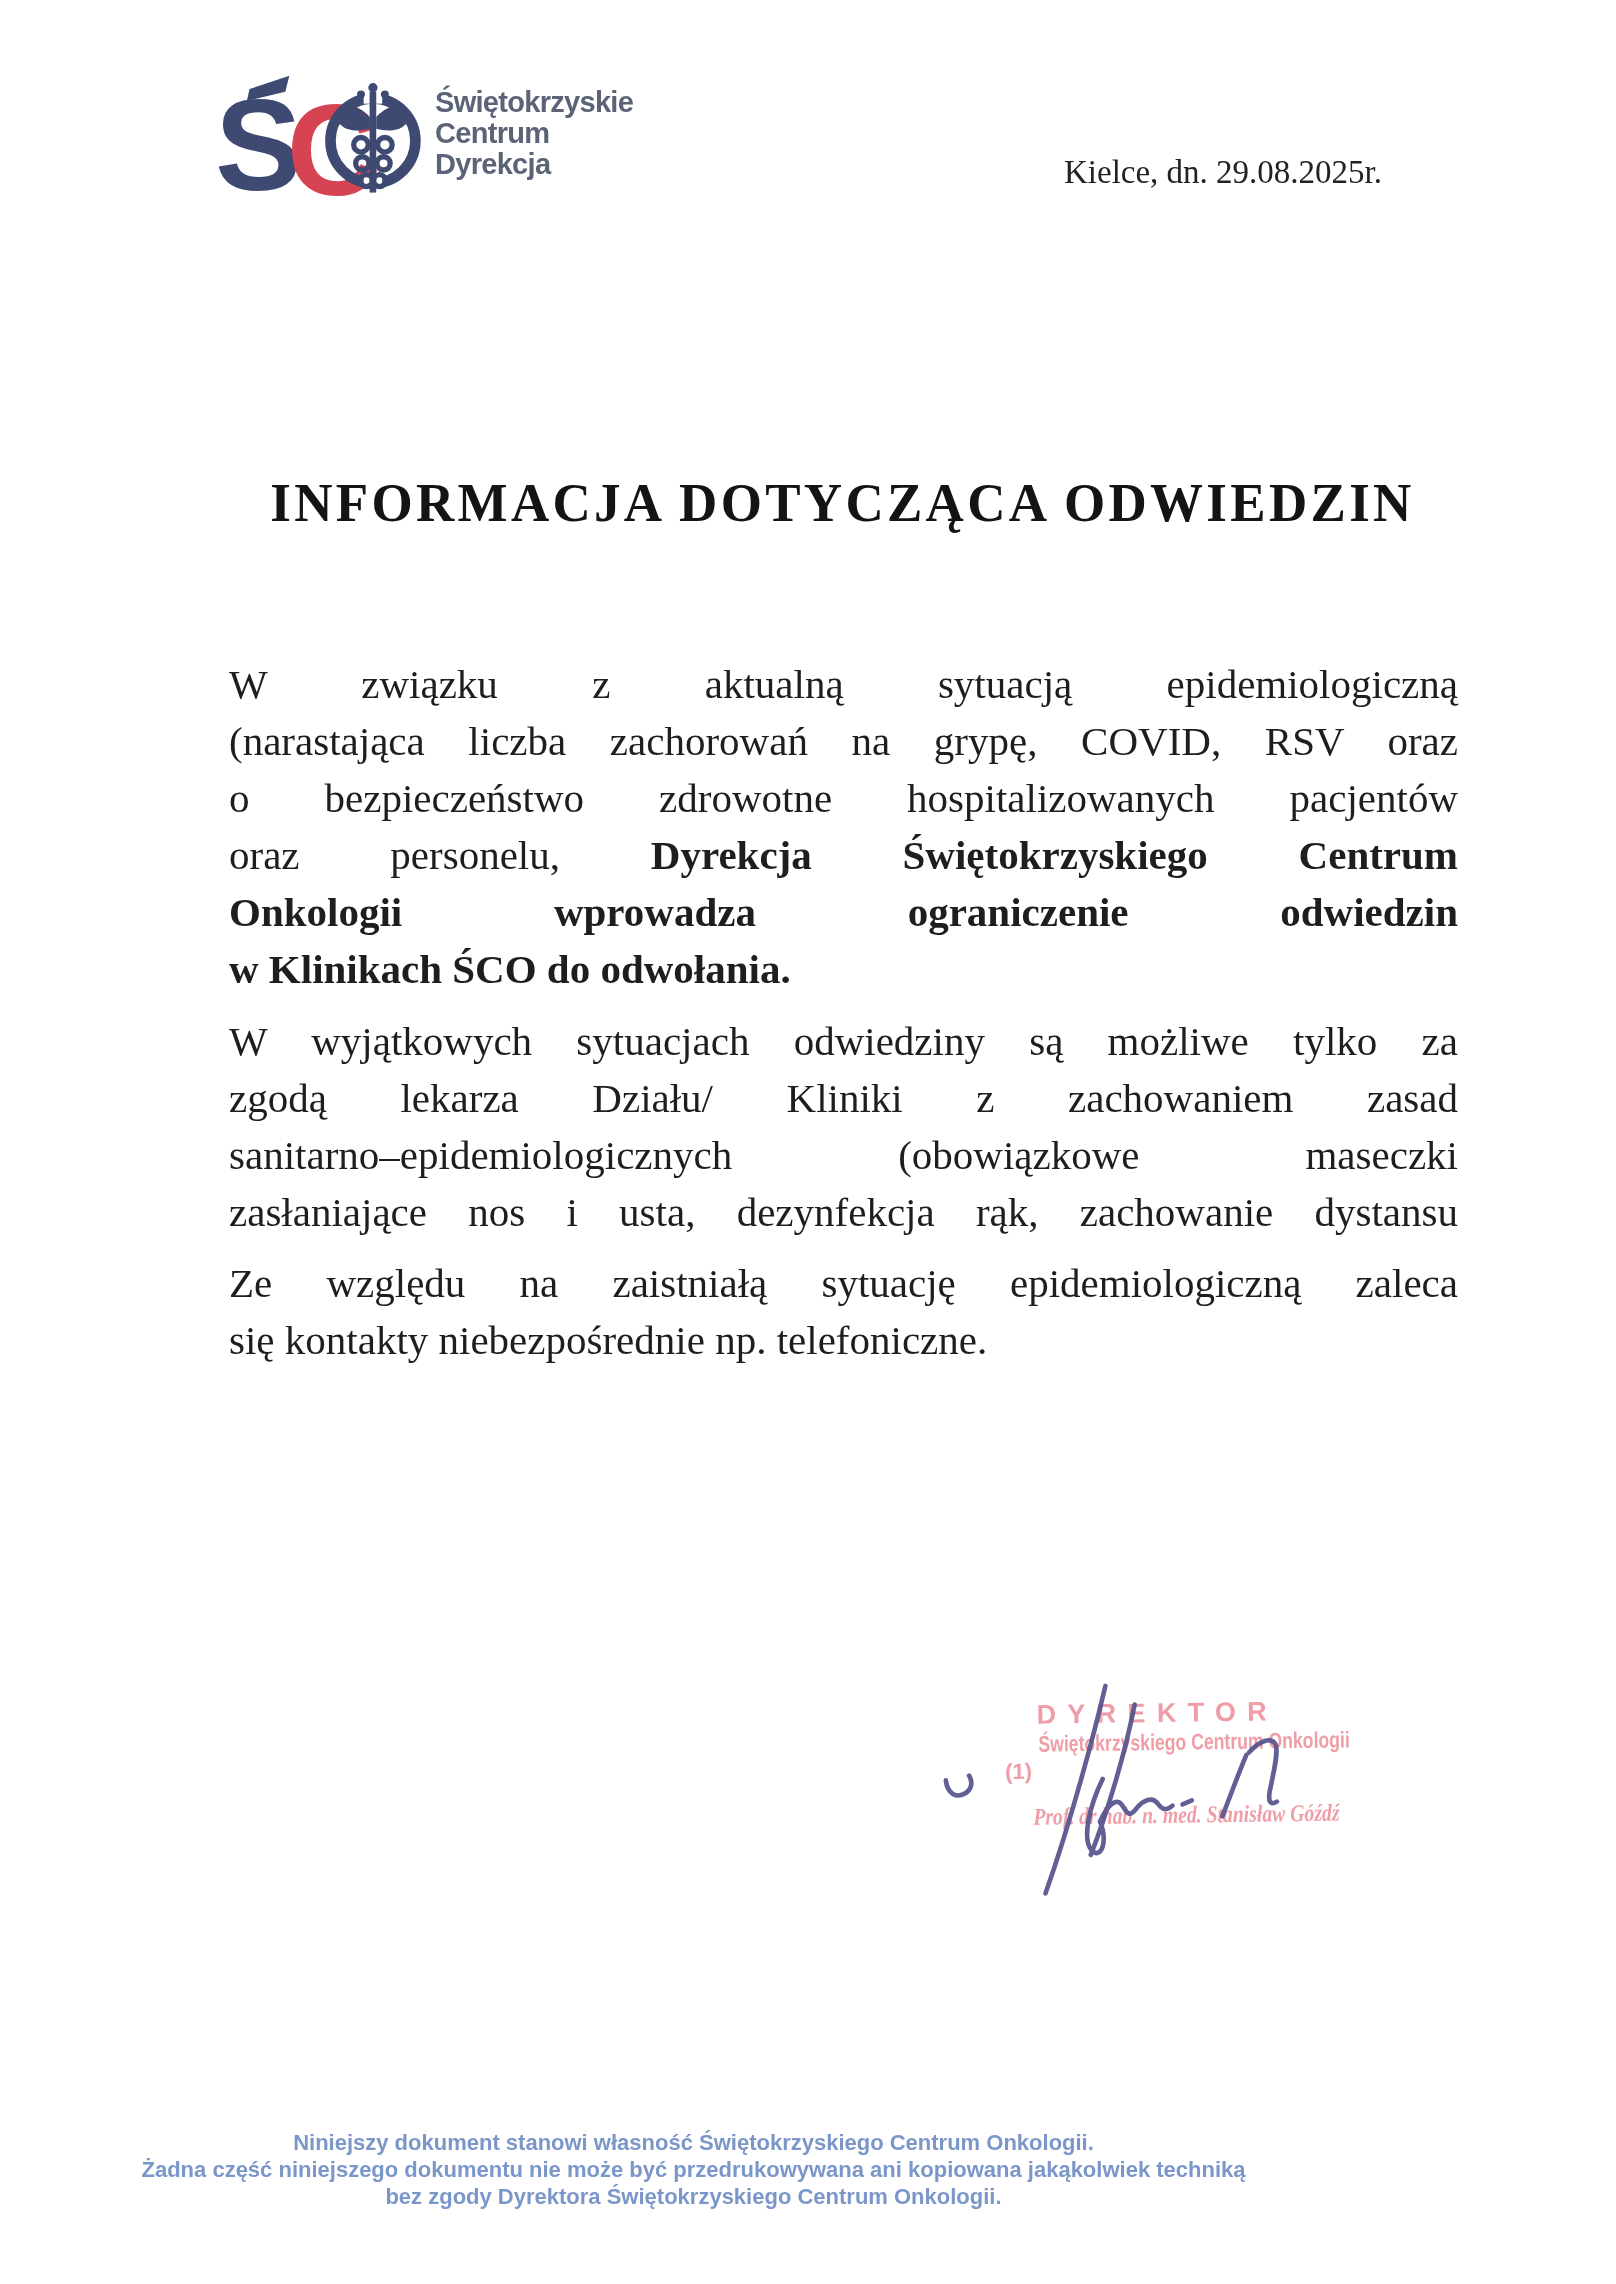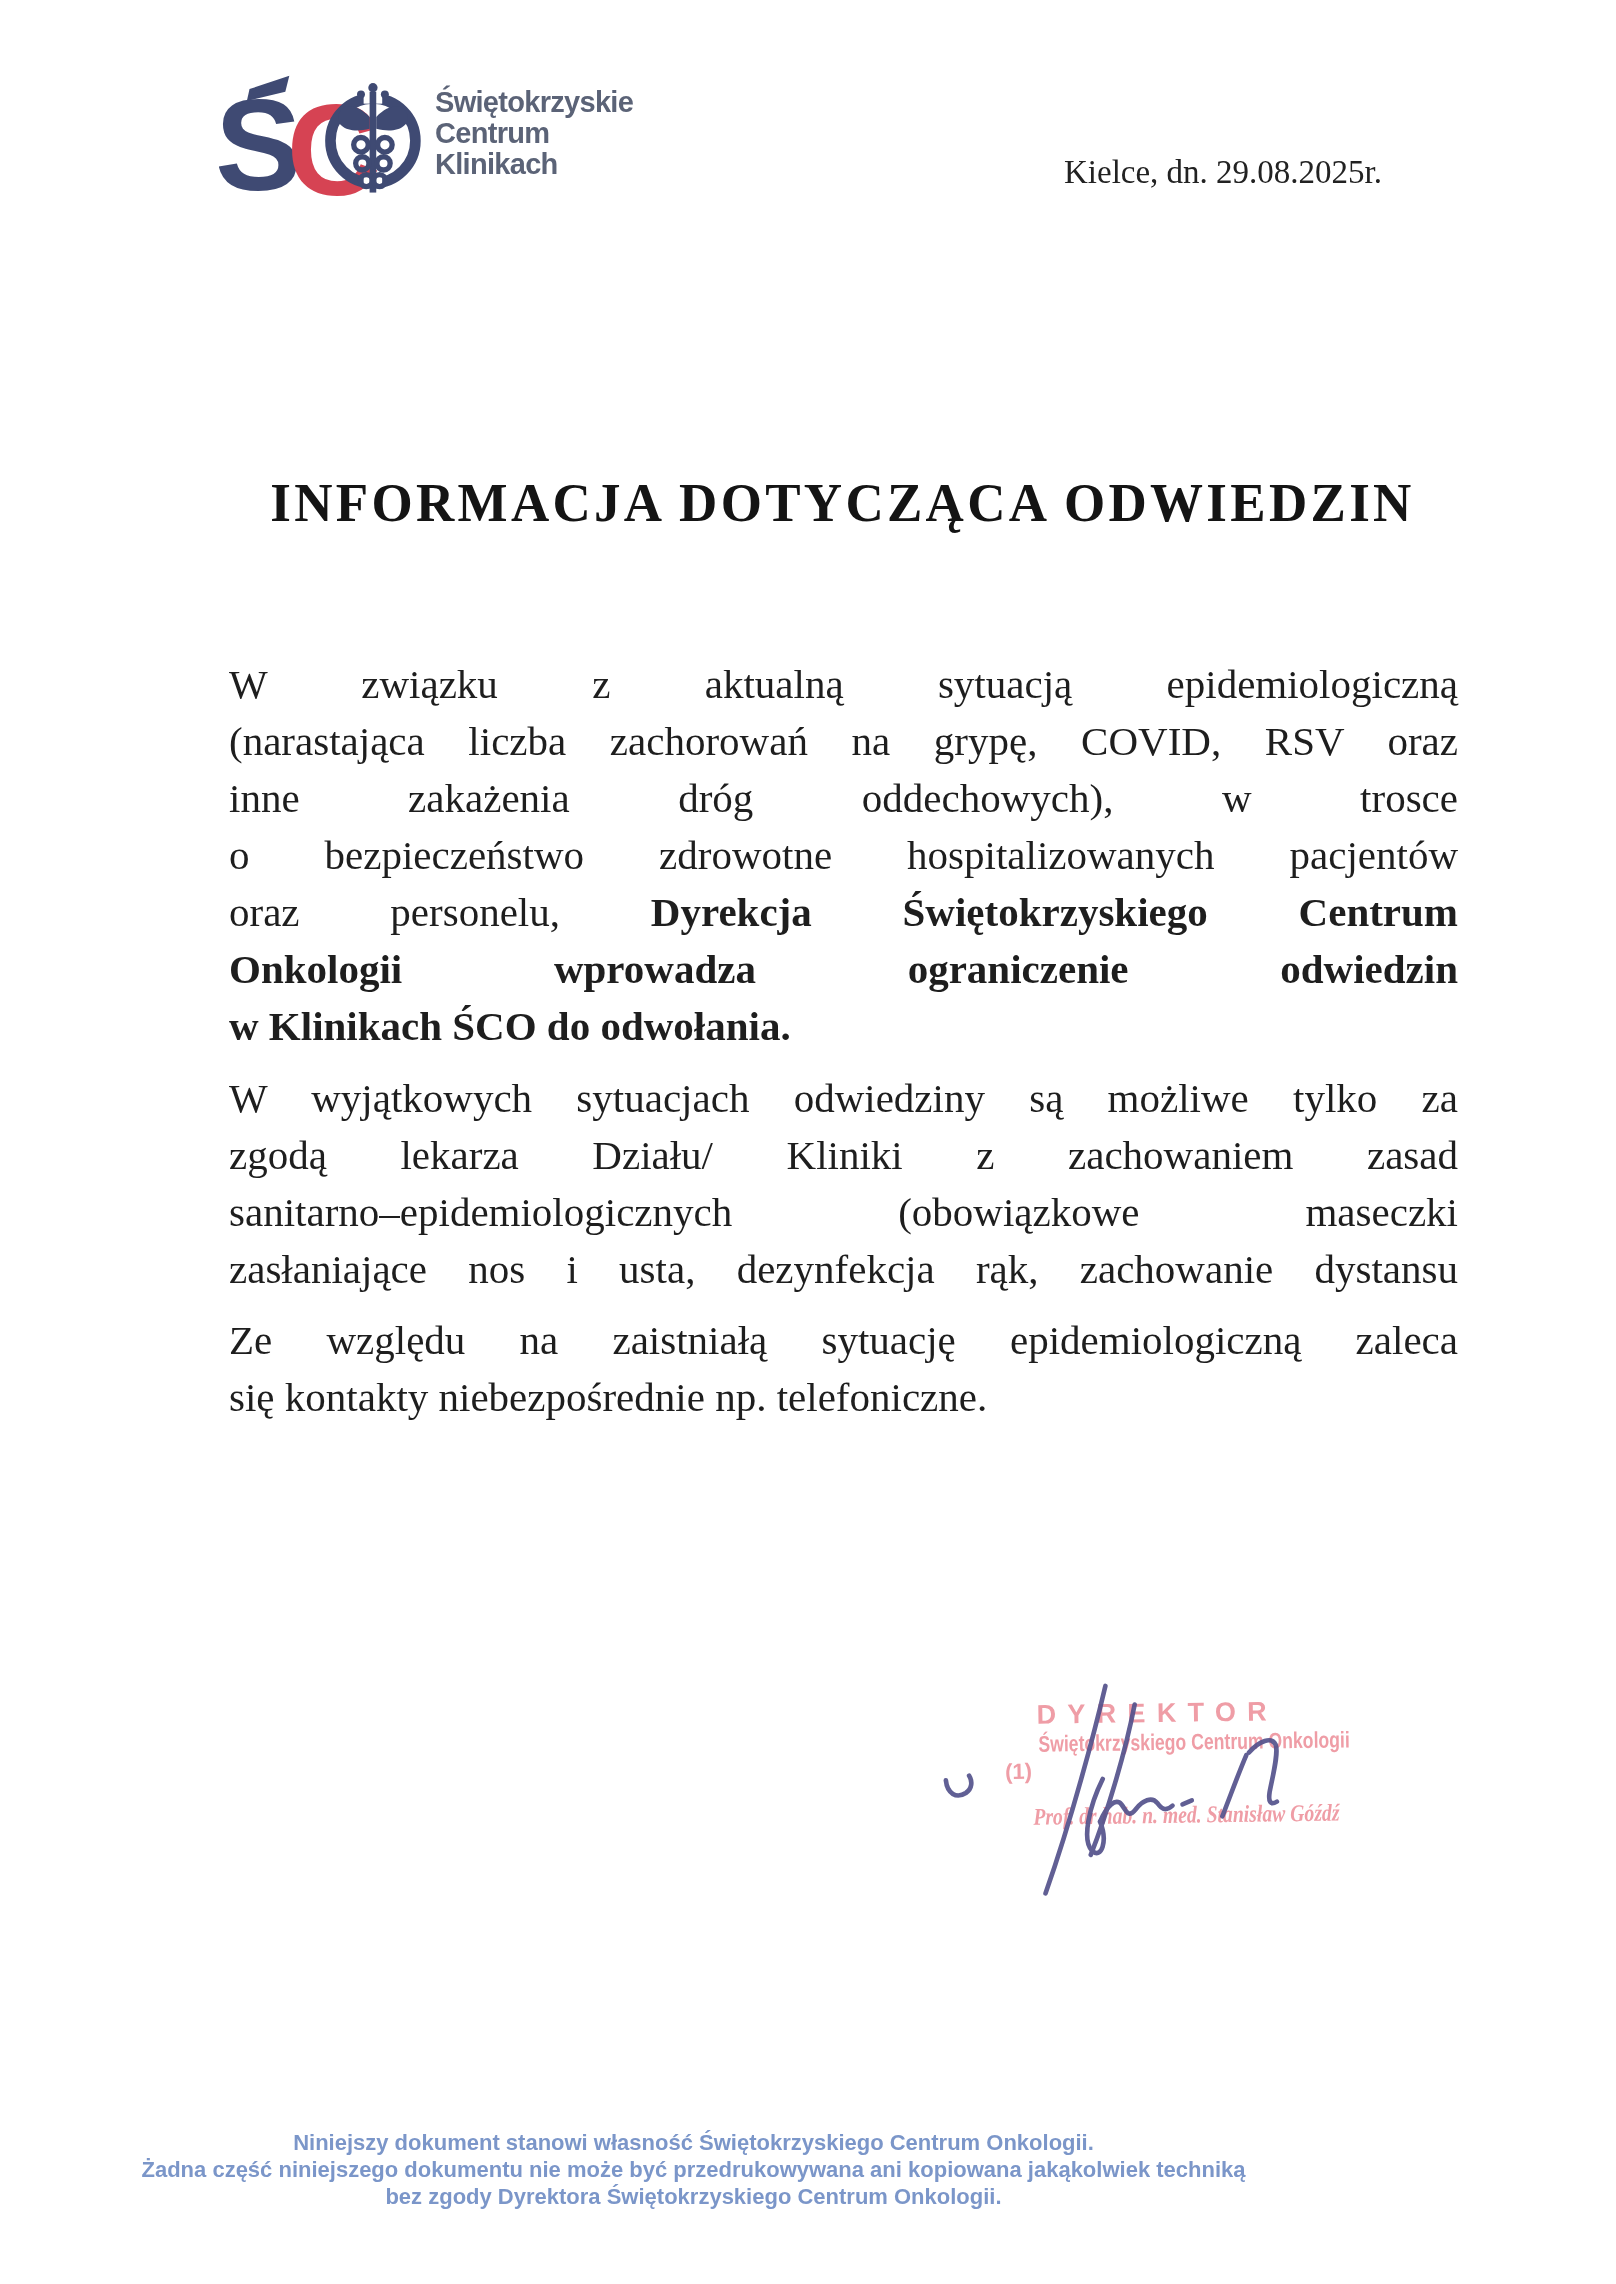--- a/index.html
+++ b/index.html
@@ -124,7 +124,7 @@
     <div class="logo-name">
       <div>Świętokrzyskie</div>
       <div>Centrum</div>
-      <div>Klinikach</div>
+      <div>Dyrekcja</div>
     </div>
   </div>
 

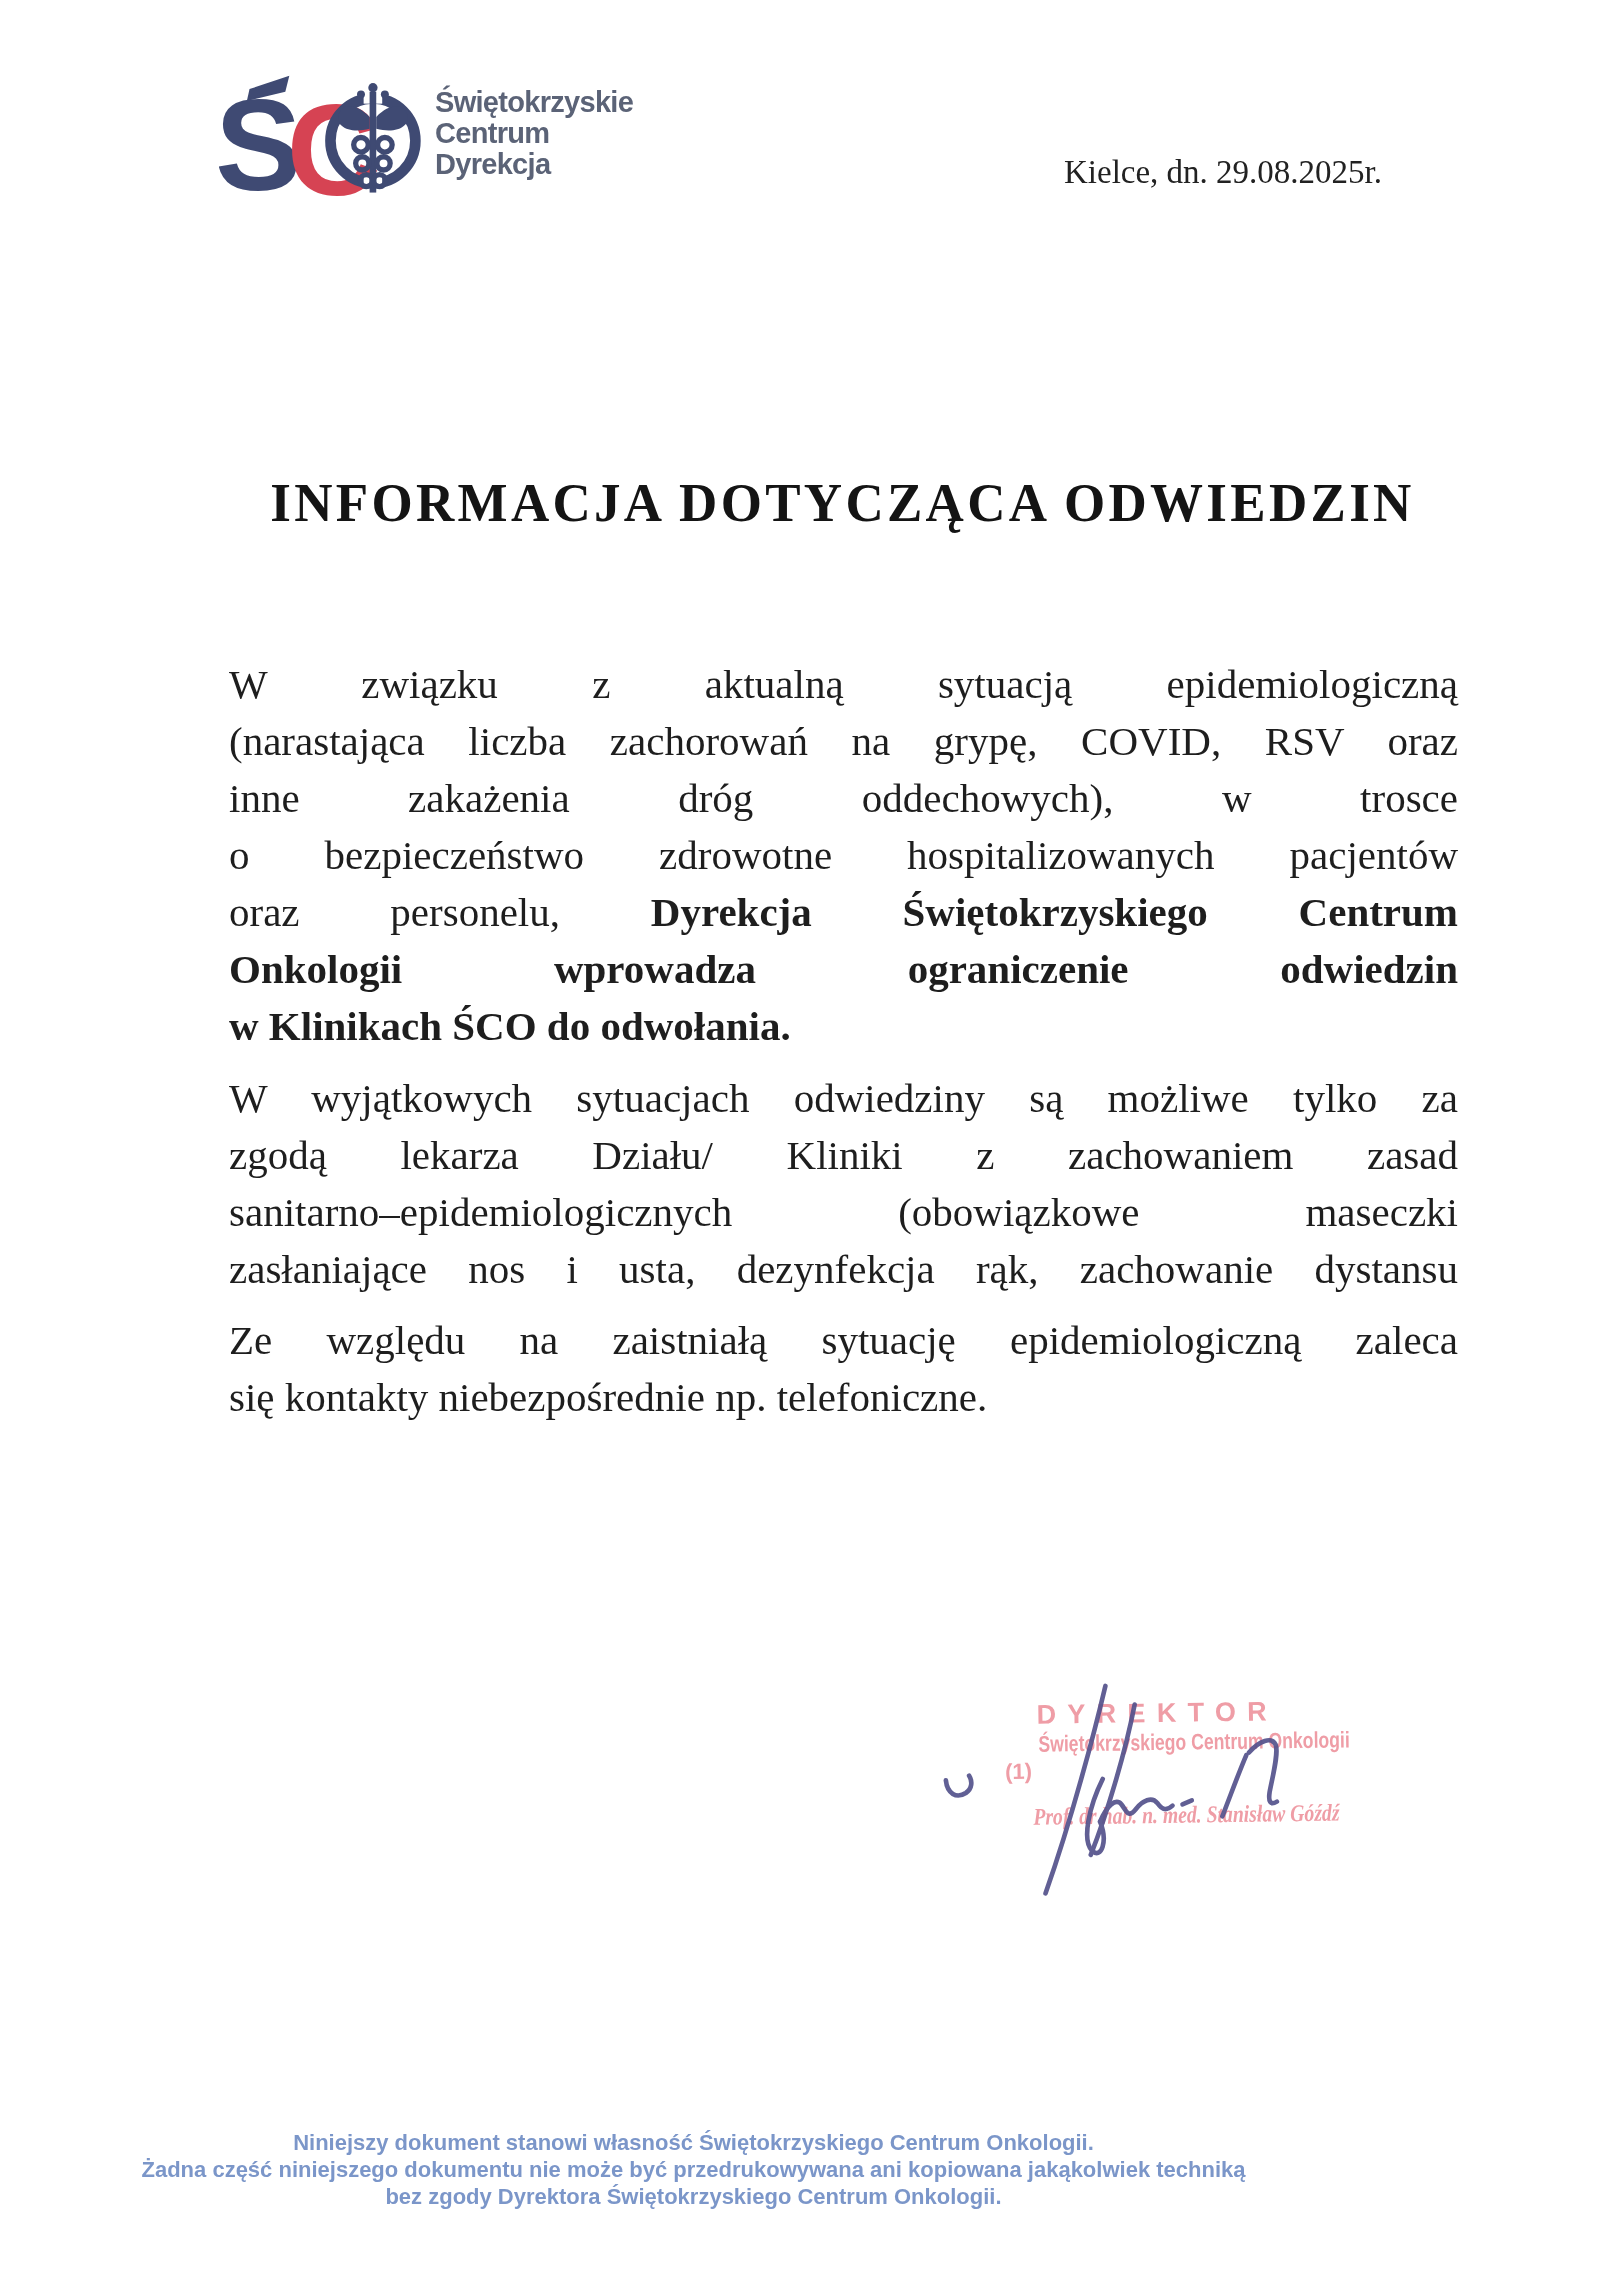--- a/index.html
+++ b/index.html
@@ -136,7 +136,6 @@
       <div class="para">
         <div class="line jl"><span>W związku z aktualną sytuacją epidemiologiczną</span></div>
         <div class="line jl"><span>(narastająca liczba zachorowań na grypę, COVID, RSV oraz</span></div>
-        <div class="line jl"><span>inne zakażenia dróg oddechowych), w trosce</span></div>
         <div class="line jl"><span>o bezpieczeństwo zdrowotne hospitalizowanych pacjentów</span></div>
         <div class="line jl"><span>oraz personelu, </span><span class="b">Dyrekcja Świętokrzyskiego Centrum</span></div>
         <div class="line jl"><span class="b">Onkologii wprowadza ograniczenie odwiedzin</span></div>

